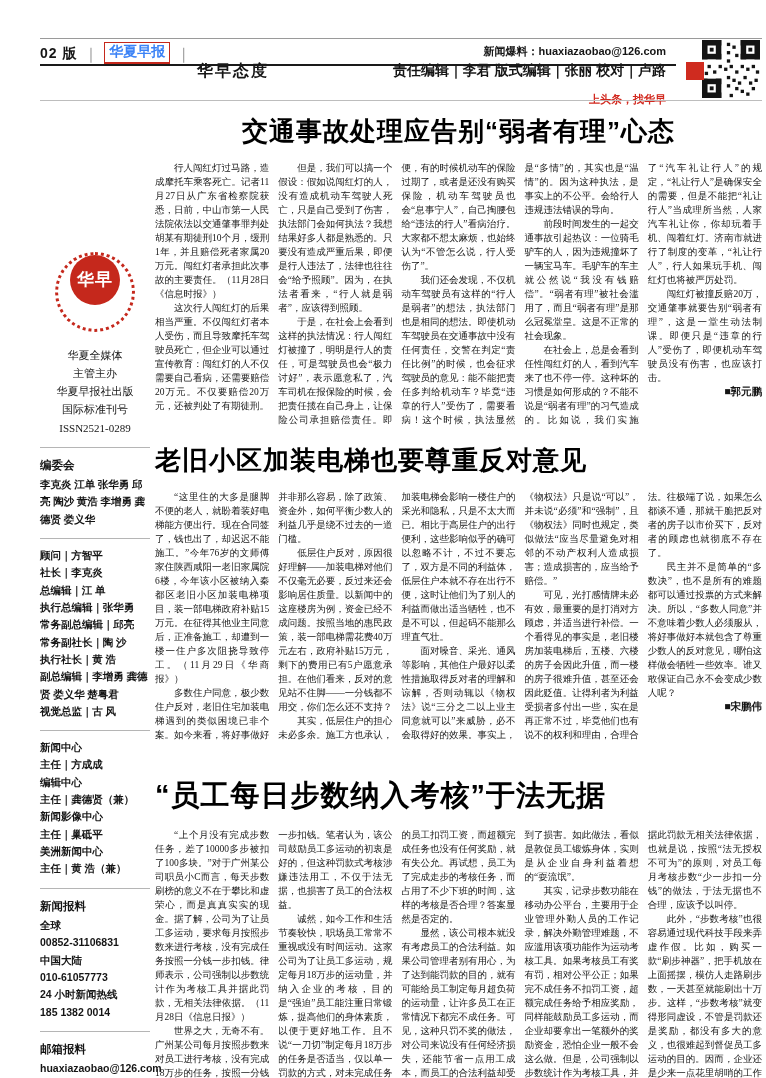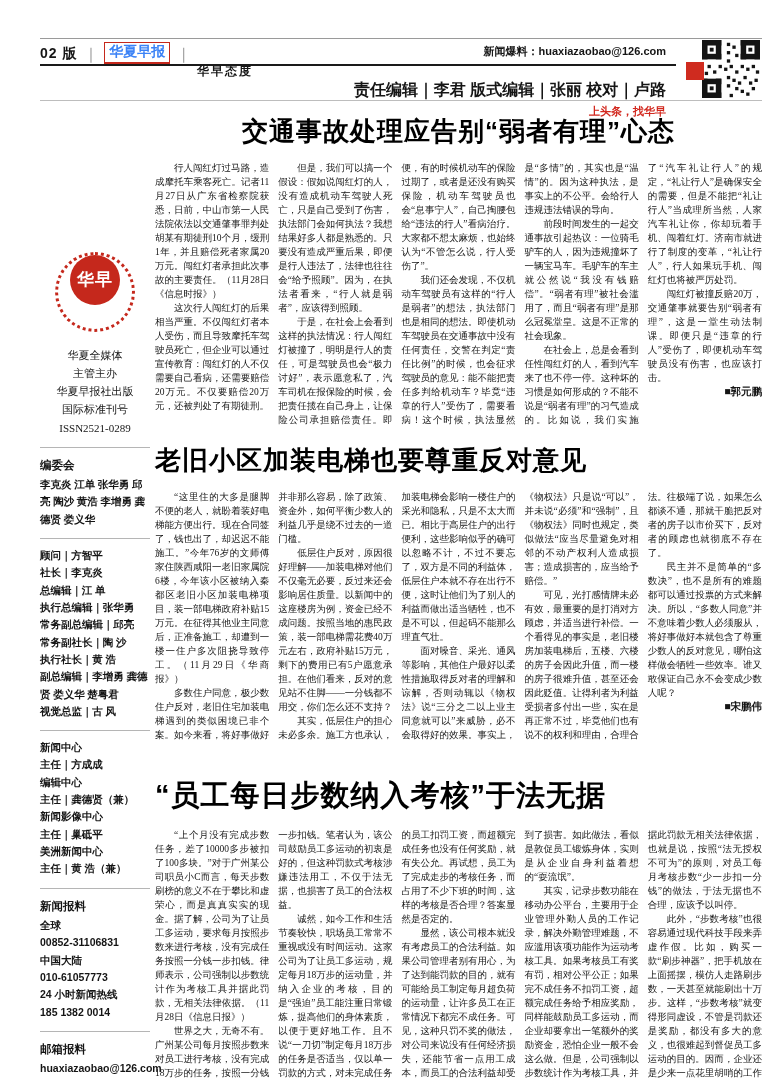--- a/index.html
+++ b/index.html
@@ -13,7 +13,7 @@
   .h-sep{color:#888;font-size:15px;margin:0 6px;}
   .paper-logo{color:#3b82f6;font-weight:bold;font-size:14px;padding:1px 4px 2px 4px;
               border:1px solid #c5281c;border-bottom:4px solid #c5281c;line-height:1.1;}
-  .section-name{font-family:"Liberation Sans",sans-serif;font-size:12px;font-weight:bold;letter-spacing:2px;margin-top:34px;}
+  .section-name{font-family:"Liberation Sans",sans-serif;font-size:16px;font-weight:bold;letter-spacing:2px;margin-top:34px;}
   .header-right{position:absolute;right:100px;top:44px;width:420px;text-align:right;
                 font-family:"Liberation Sans",sans-serif;}
   .tip-line{font-size:11px;font-weight:bold;}

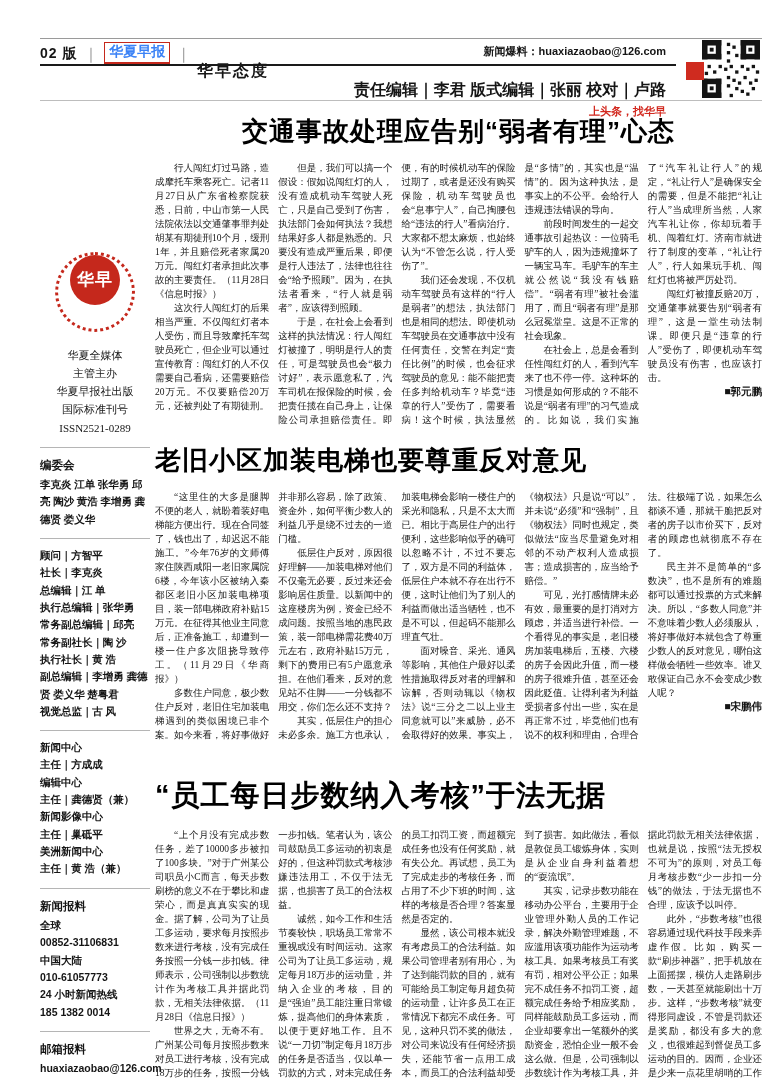--- a/index.html
+++ b/index.html
@@ -17,7 +17,7 @@
   .header-right{position:absolute;right:100px;top:44px;width:420px;text-align:right;
                 font-family:"Liberation Sans",sans-serif;}
   .tip-line{font-size:11px;font-weight:bold;}
-  .editors-line{font-size:16px;font-weight:bold;margin-top:21px;}
+  .editors-line{font-size:14px;font-weight:bold;margin-top:3px;}
   .slogan-line{font-size:11px;font-weight:bold;color:#d2281e;margin-top:3px;}
   .rule-thick{position:absolute;left:40px;top:64px;width:636px;height:2px;background:#1a1a1a;}
   .rule-thin{position:absolute;left:40px;top:100px;width:722px;height:1px;background:#bdbdbd;}

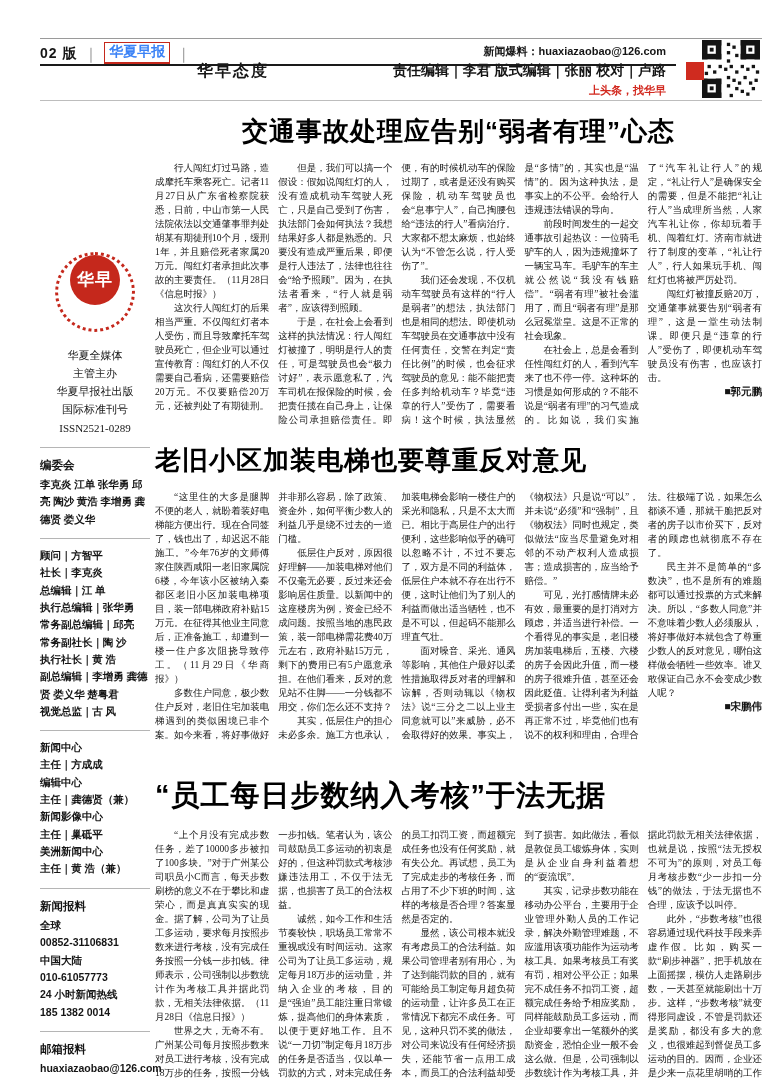--- a/index.html
+++ b/index.html
@@ -18,7 +18,7 @@
                 font-family:"Liberation Sans",sans-serif;}
   .tip-line{font-size:11px;font-weight:bold;}
   .editors-line{font-size:14px;font-weight:bold;margin-top:3px;}
-  .slogan-line{font-size:11px;font-weight:bold;color:#d2281e;margin-top:3px;}
+  .slogan-line{font-size:11px;font-weight:bold;color:#d2281e;margin-top:12px;}
   .rule-thick{position:absolute;left:40px;top:64px;width:636px;height:2px;background:#1a1a1a;}
   .rule-thin{position:absolute;left:40px;top:100px;width:722px;height:1px;background:#bdbdbd;}
   .qr-wrap{position:absolute;right:6px;top:40px;width:58px;height:58px;}

